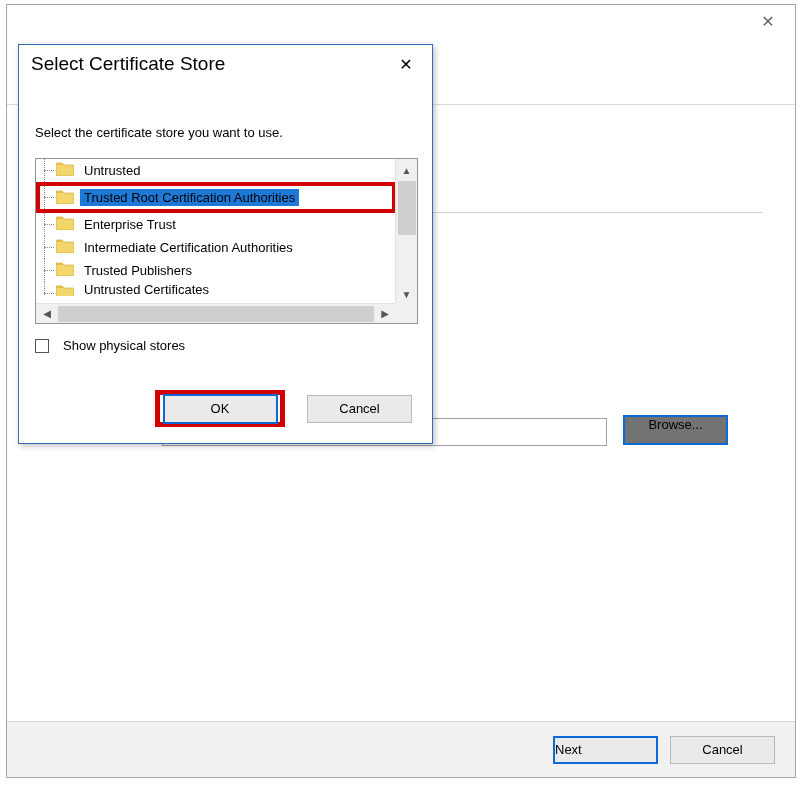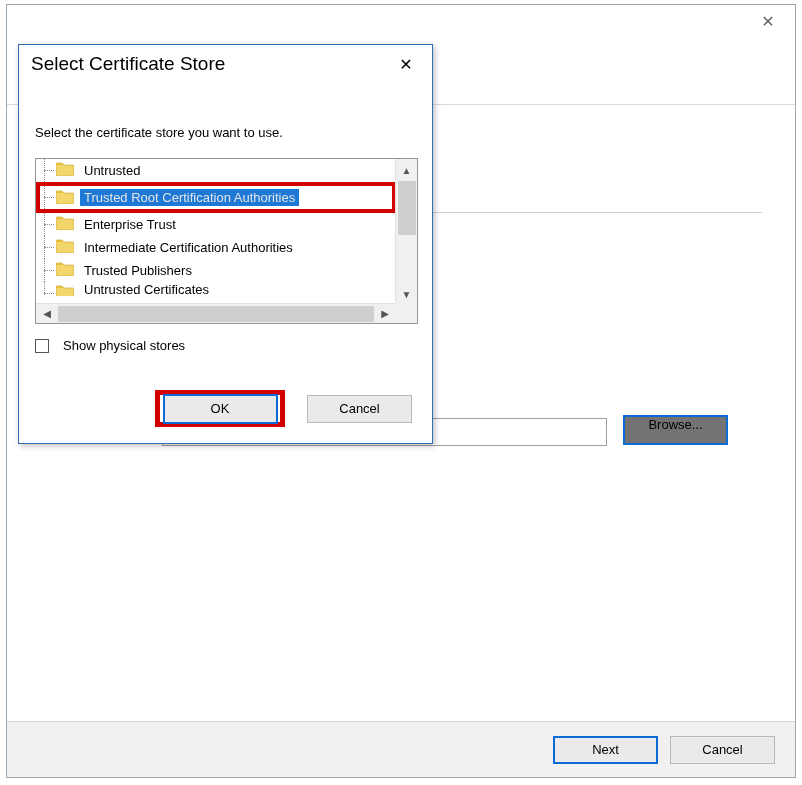--- a/index.html
+++ b/index.html
@@ -214,7 +214,7 @@
   }
   .tree-item.selected .label {
     background: #1e79d6;
-    color: #e5e5e5;
+    color: #000000;
   }
   .tree-item.hl {
     border: 4px solid #d20000;

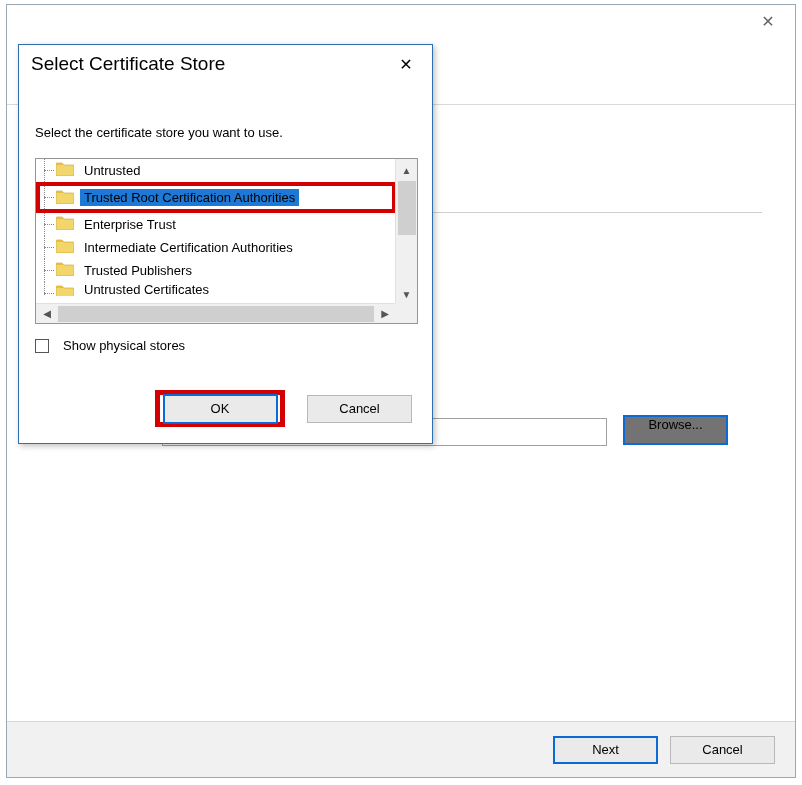--- a/index.html
+++ b/index.html
@@ -101,7 +101,7 @@
     height: 28px;
     border: 2px solid #0a6bd6;
     background: #eaeaea;
-    display: flex; align-items: center; justify-content: center;
+    display: flex; align-items: center; 
     cursor: pointer;
   }
   .wizard-cancel {

